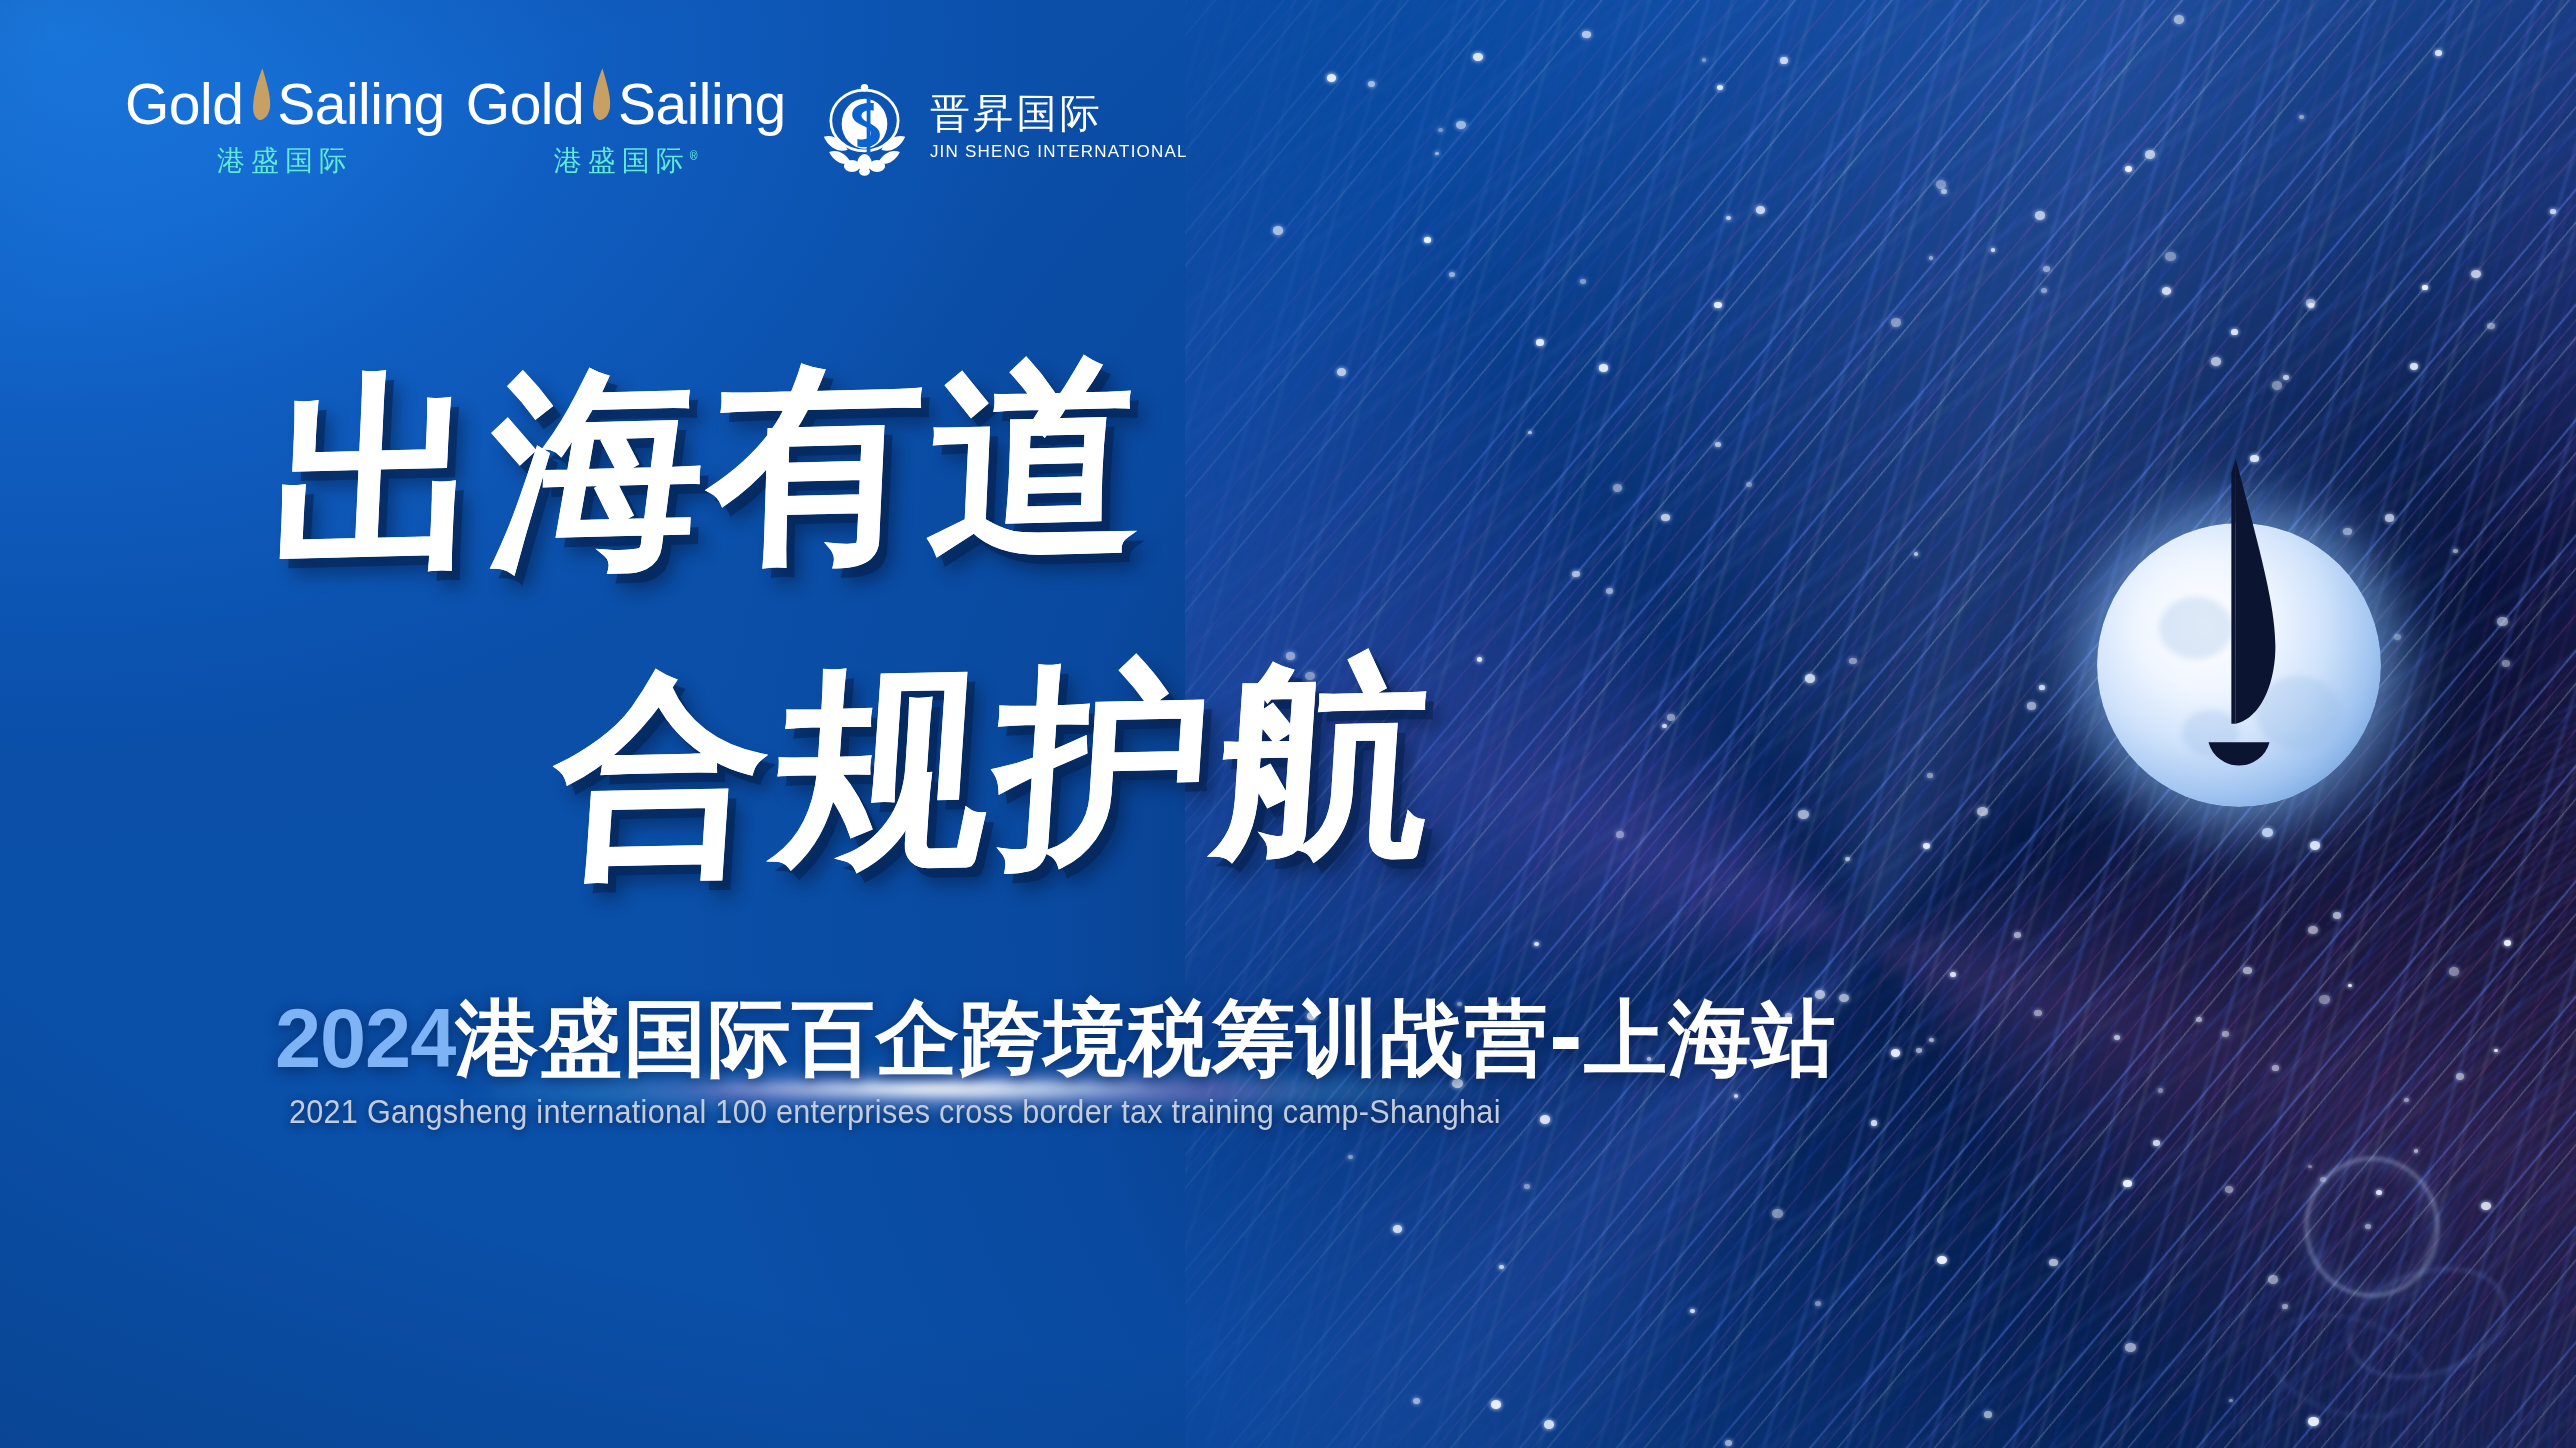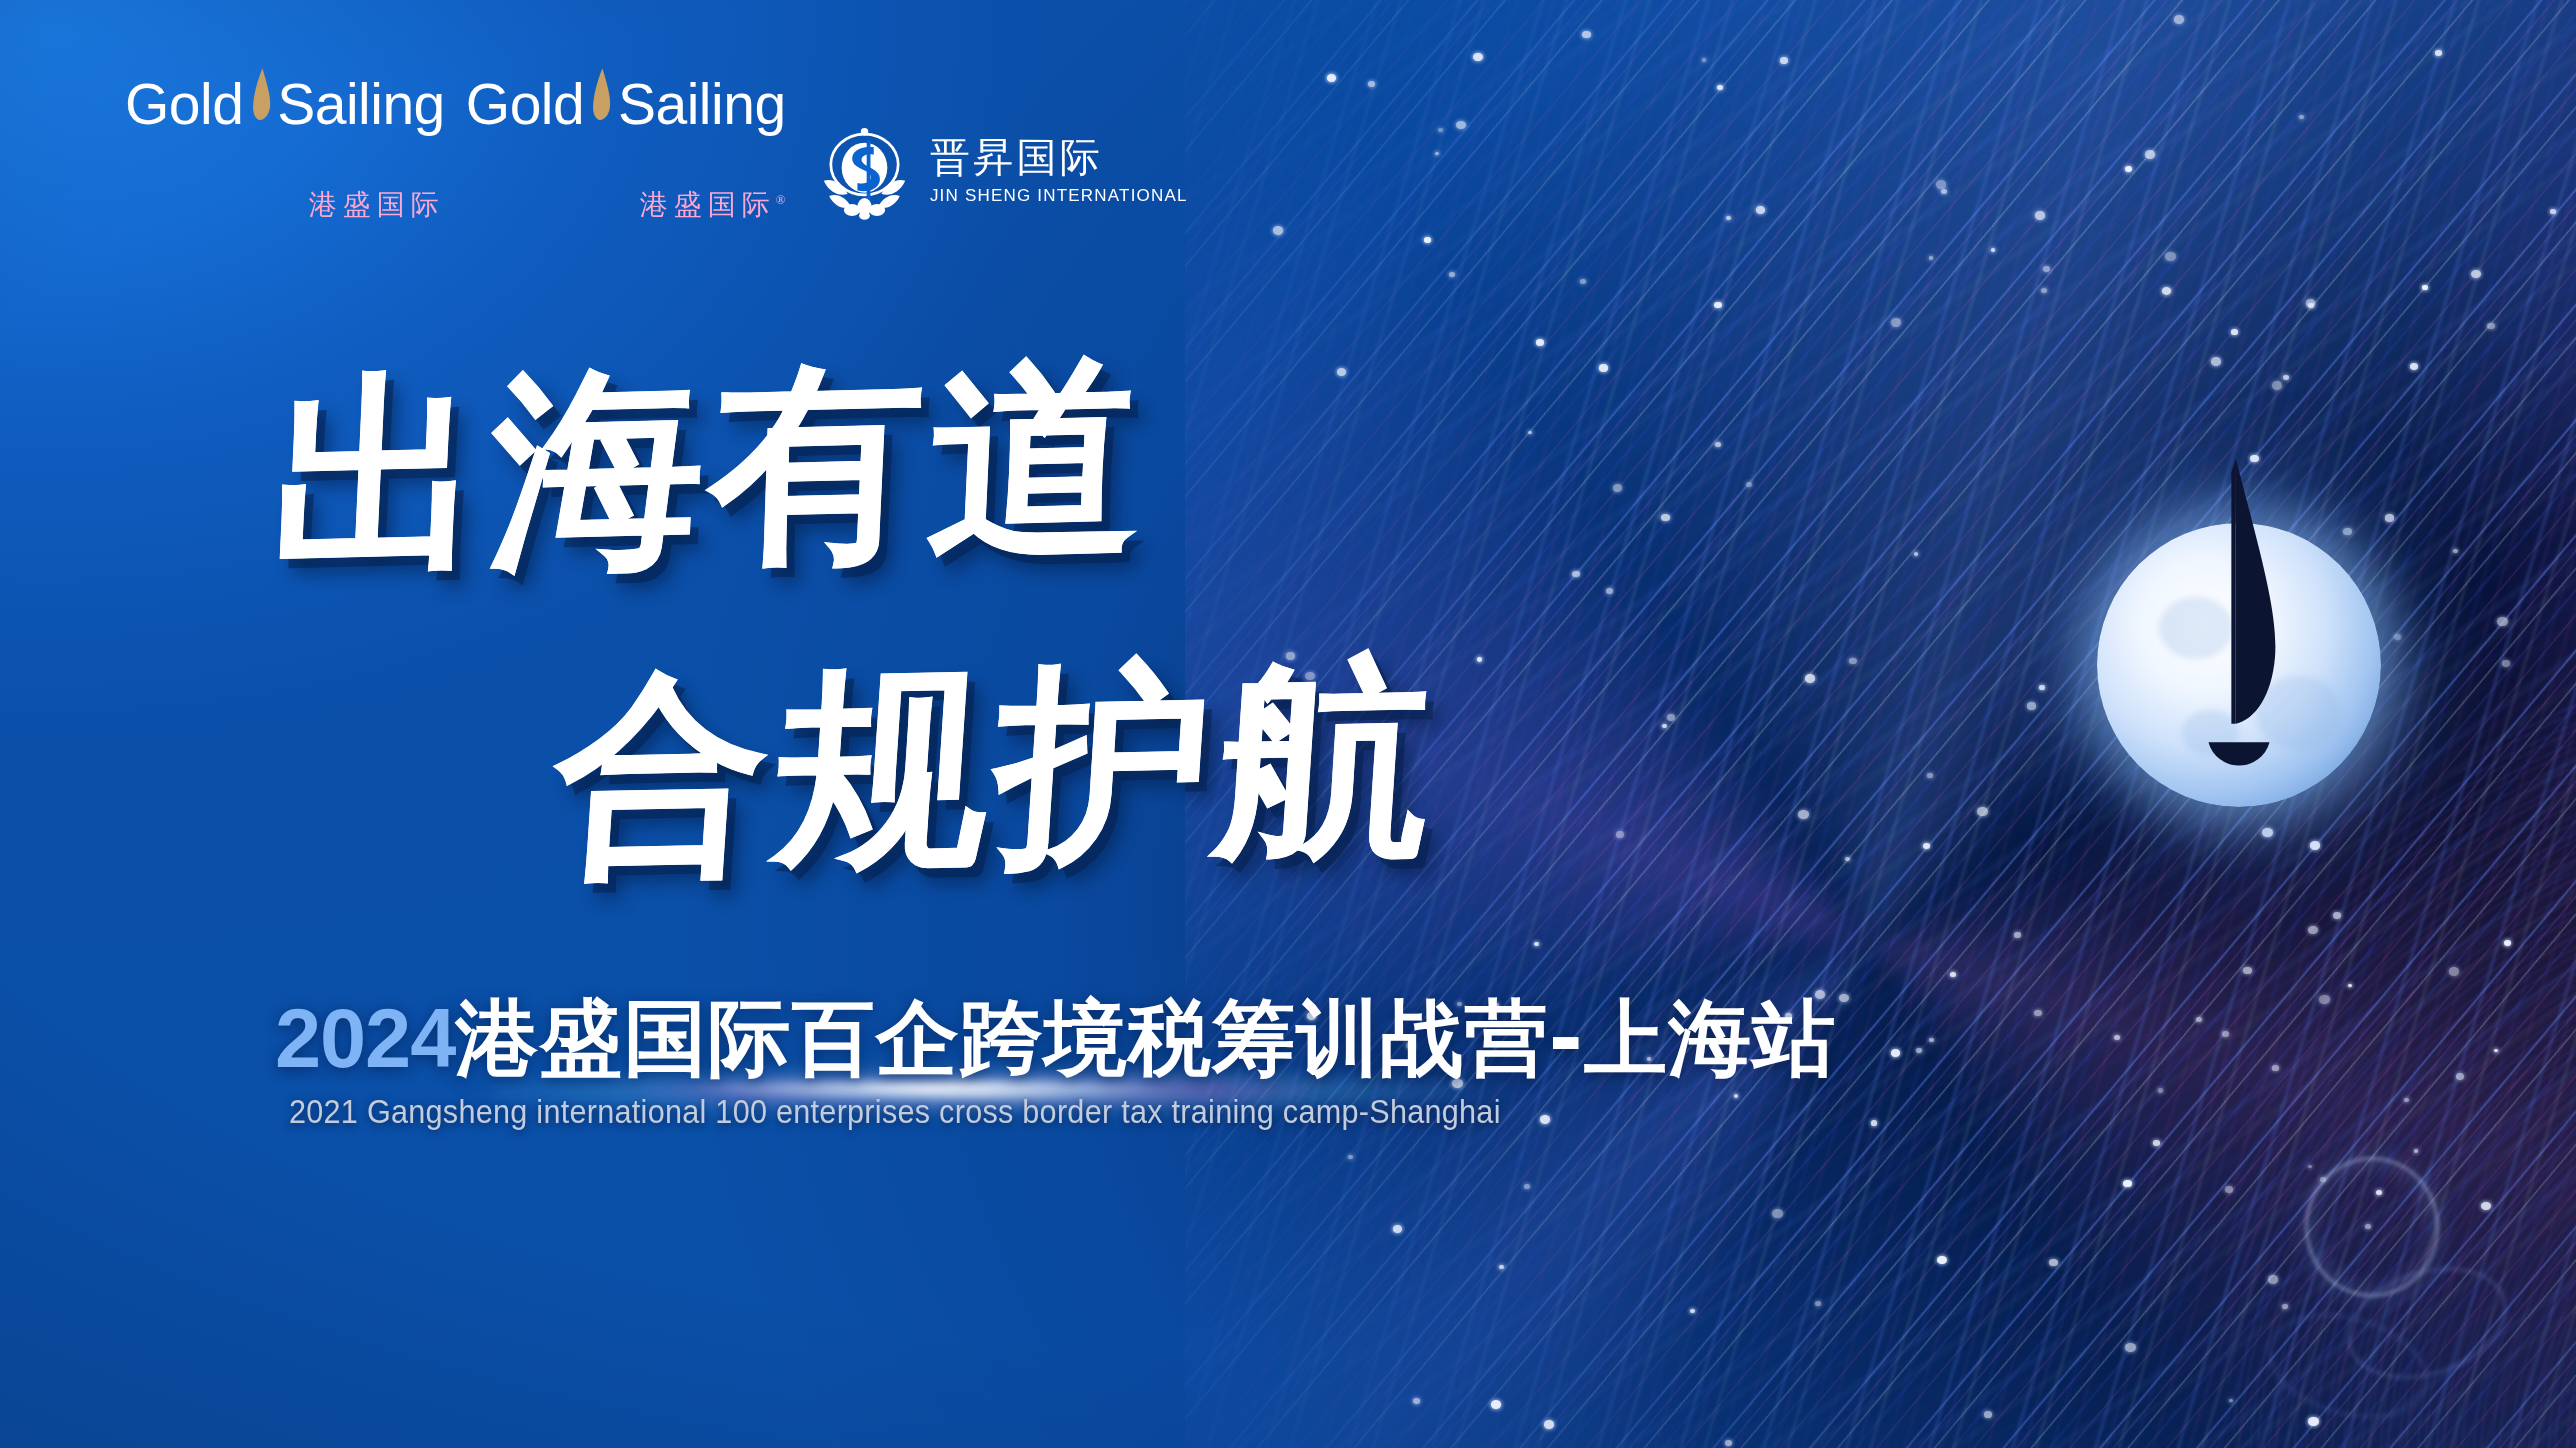--- a/index.html
+++ b/index.html
@@ -193,7 +193,7 @@
     display:flex; align-items:flex-end; gap:0px;
     z-index:40;
   }
-  .gs-logo{ position:relative; display:flex; flex-direction:column; align-items:flex-end;gap:44px; }
+  .gs-logo{ position:relative; display:flex; flex-direction:column; align-items:center; }
   .gs-wordmark{
     position:relative;
     display:flex; align-items:baseline;

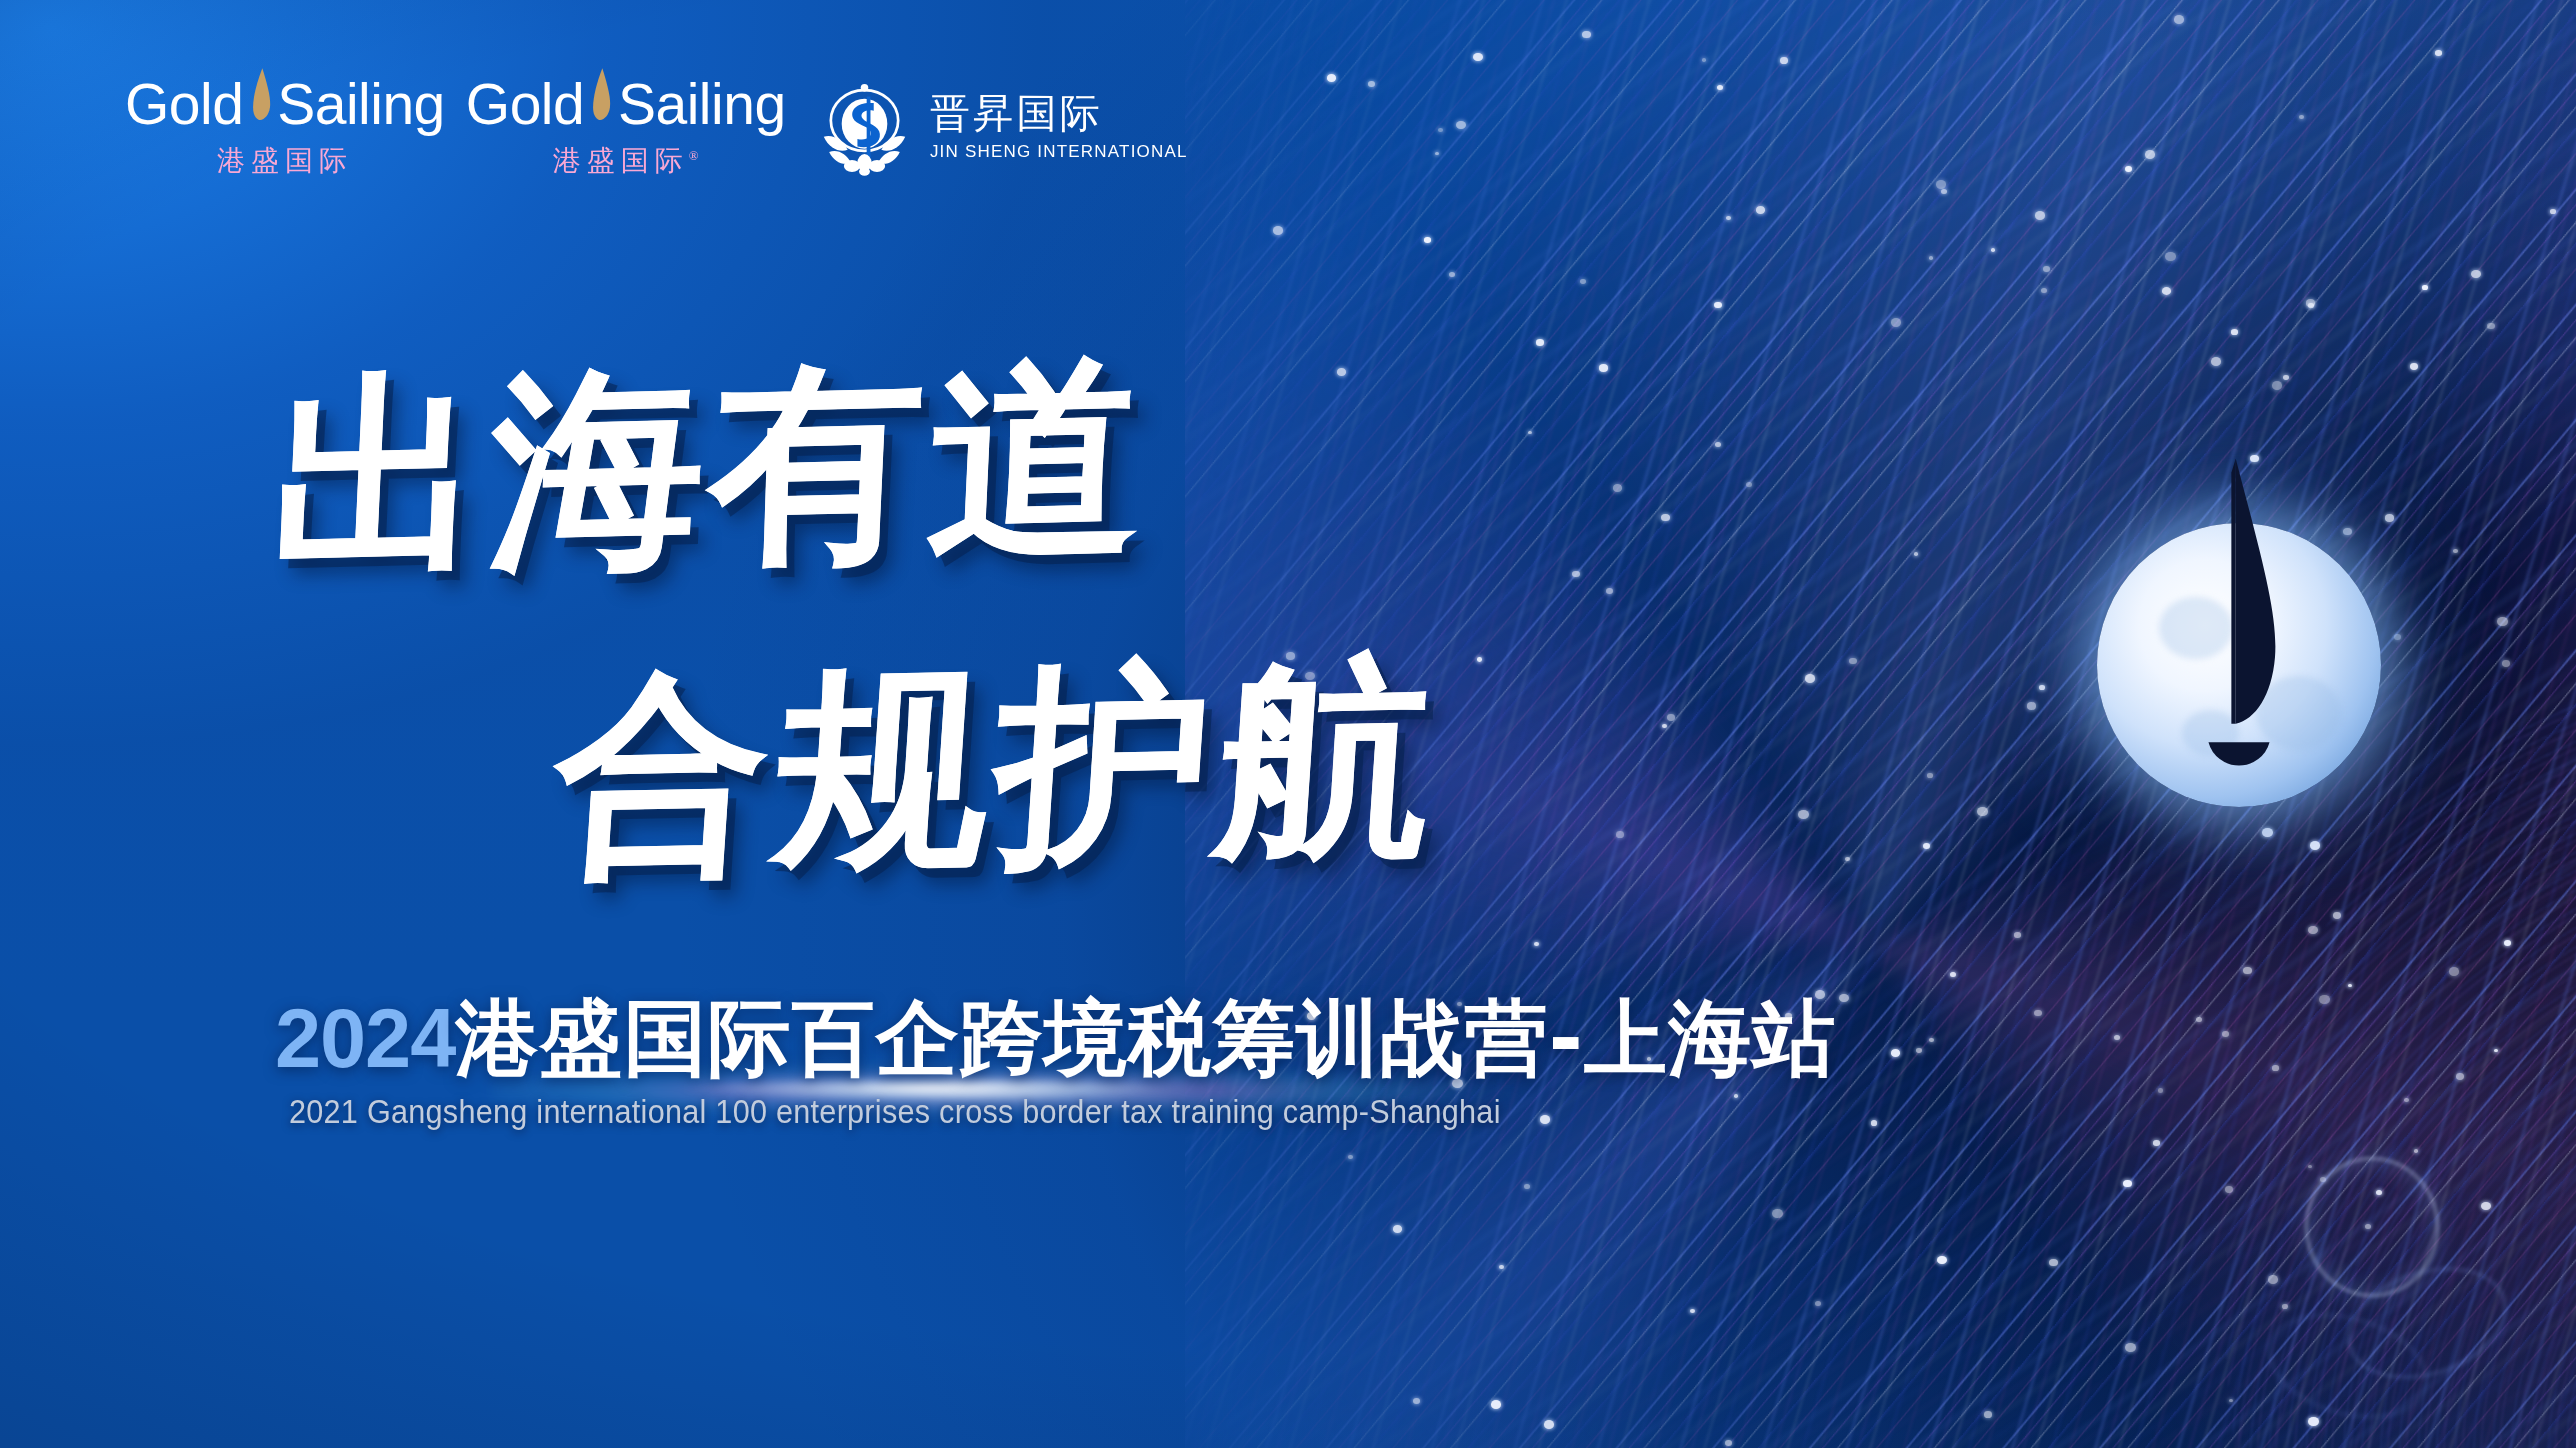--- a/index.html
+++ b/index.html
@@ -205,9 +205,9 @@
   .gs-gold svg{ position:absolute; left:0; top:0; width:100%; height:100%; }
   .gs-cn{
     margin-top:8.7px;
-    font-size:28px; color:#f9a8d4; letter-spacing:6px;
+    font-size:28px; color:#5eead4; letter-spacing:6px;
     white-space:nowrap;
-    font-family:Liberation Serif, serif;
+    font-family:Liberation Mono, monospace;
     position:relative;
   }
   .gs-reg{ font-size:13px; vertical-align:super; letter-spacing:0; }

